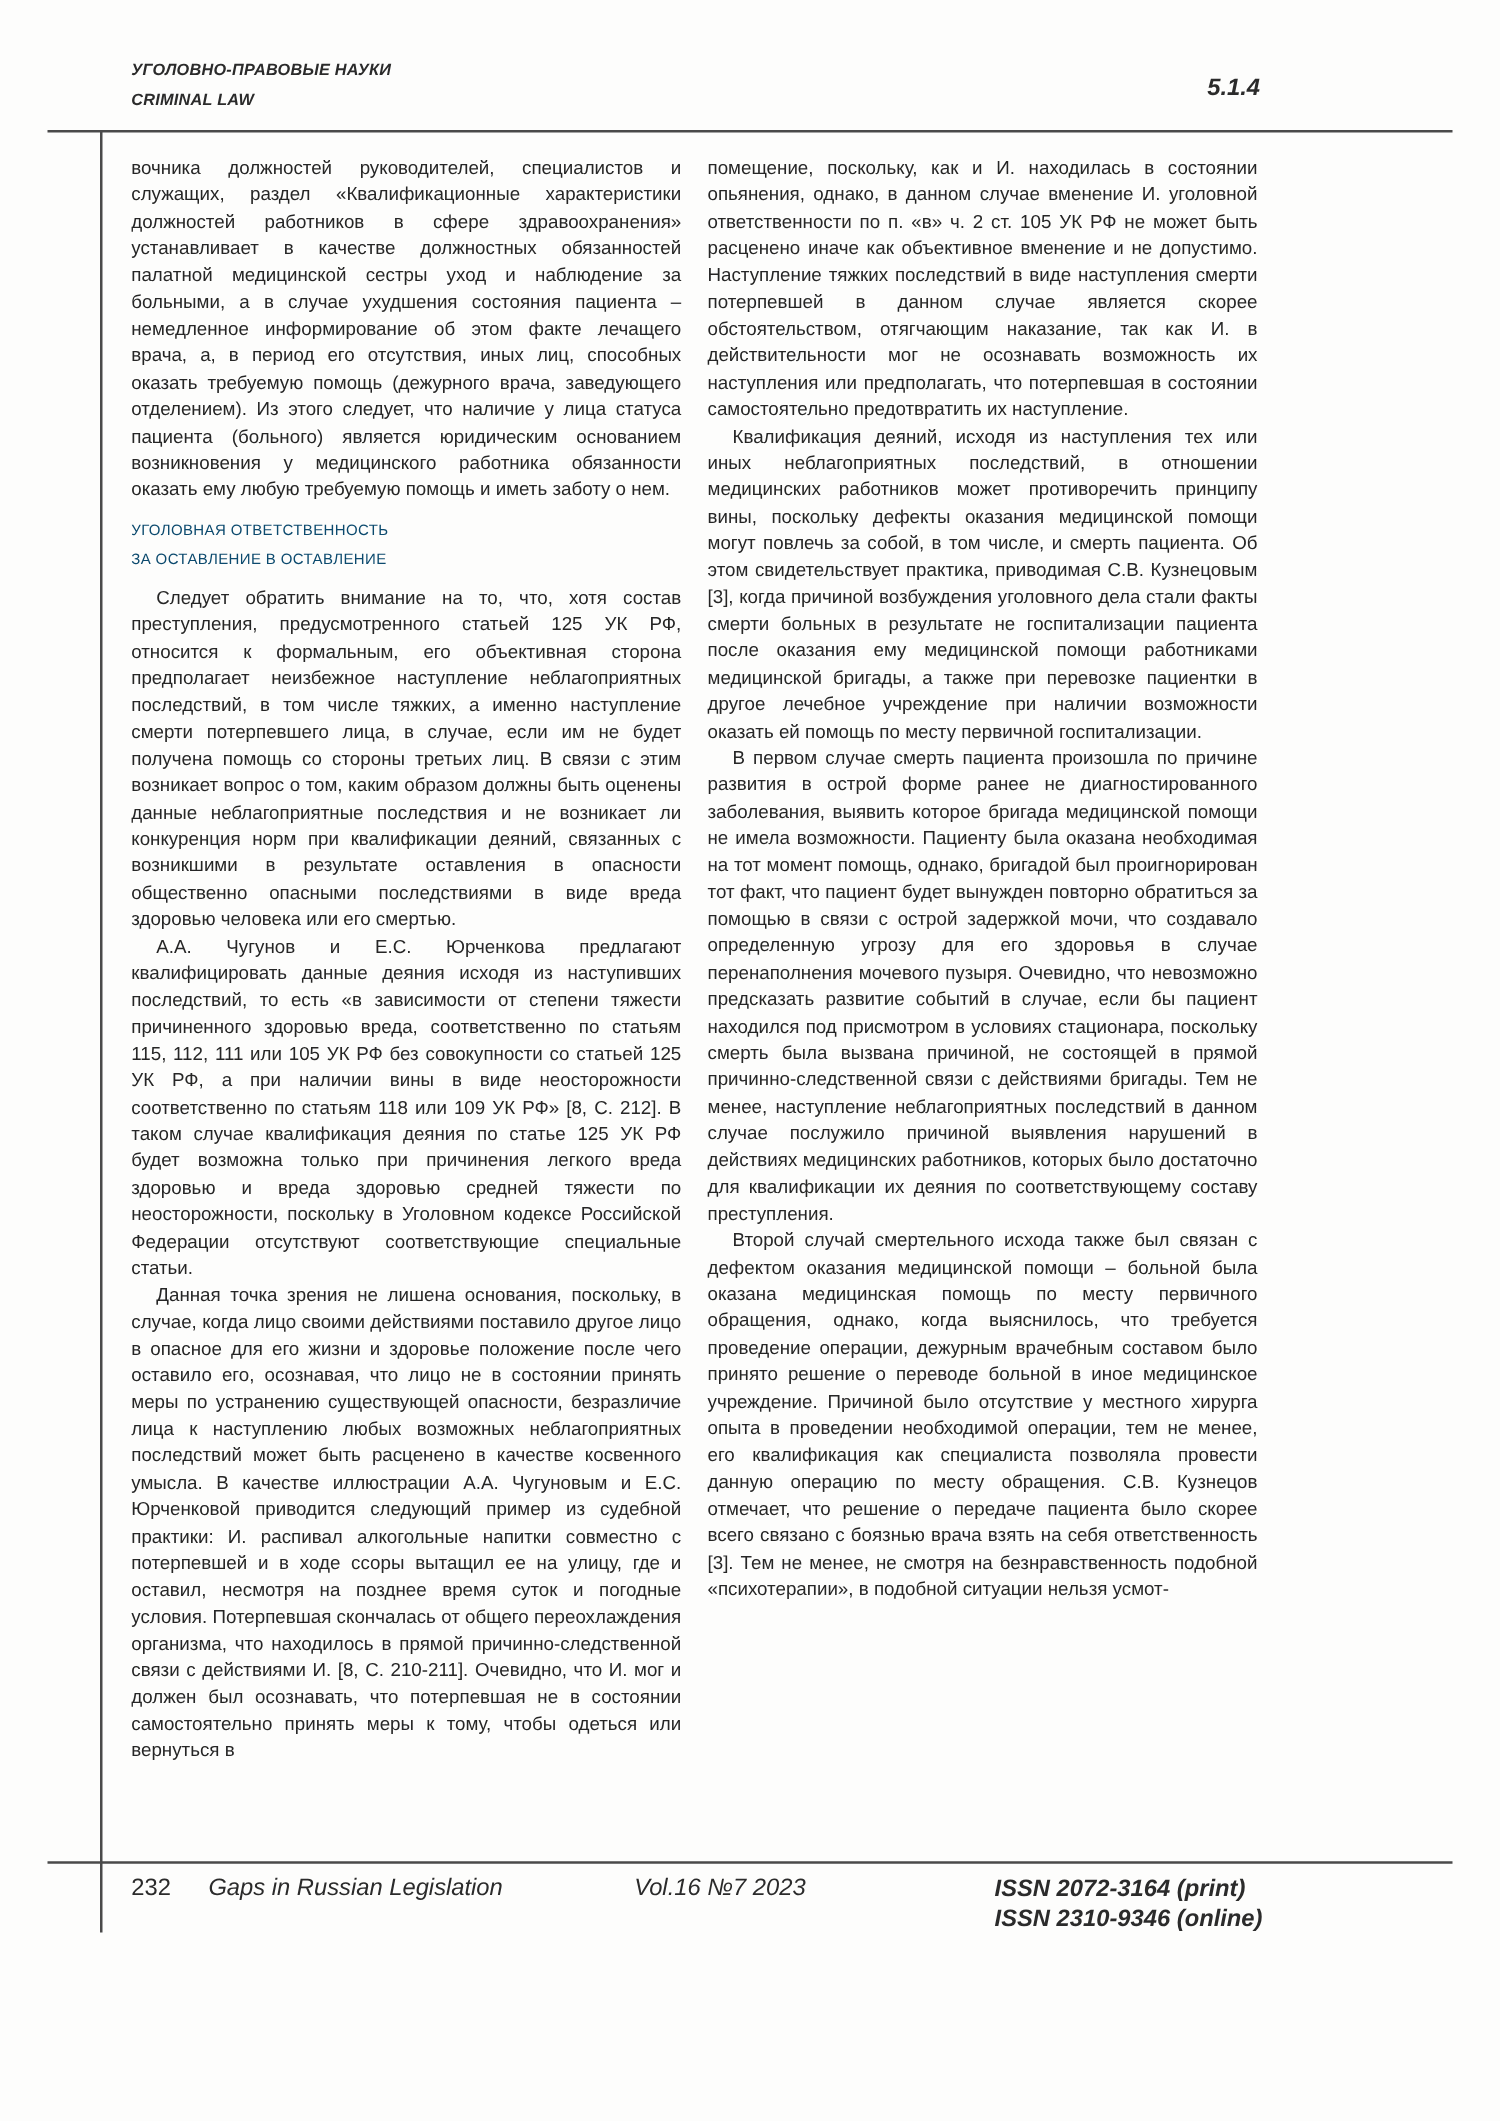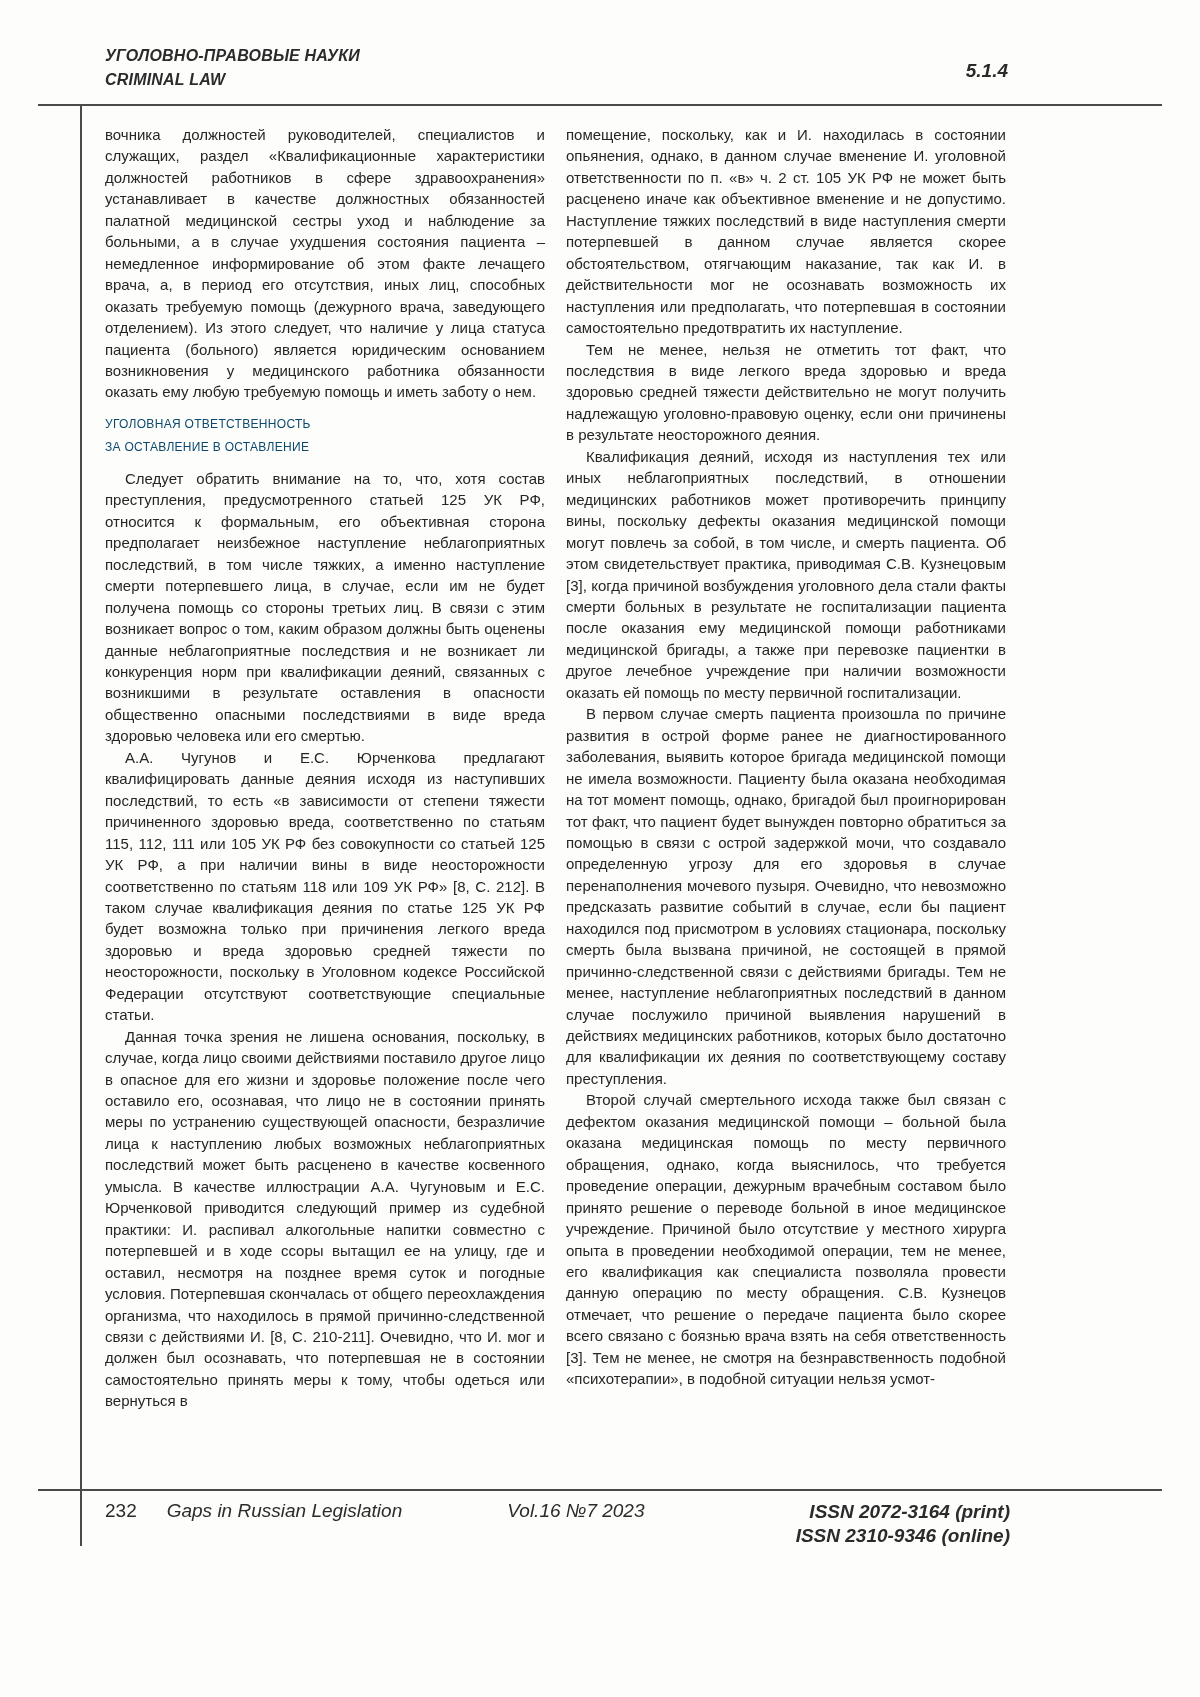--- a/index.html
+++ b/index.html
@@ -23,7 +23,7 @@
     top: 44px;
     font-weight: bold;
     font-style: italic;
-    font-size: 16px;
+    font-size: 13px;
     line-height: 24px;
     letter-spacing: 0.2px;
     color: #2b2b2b;

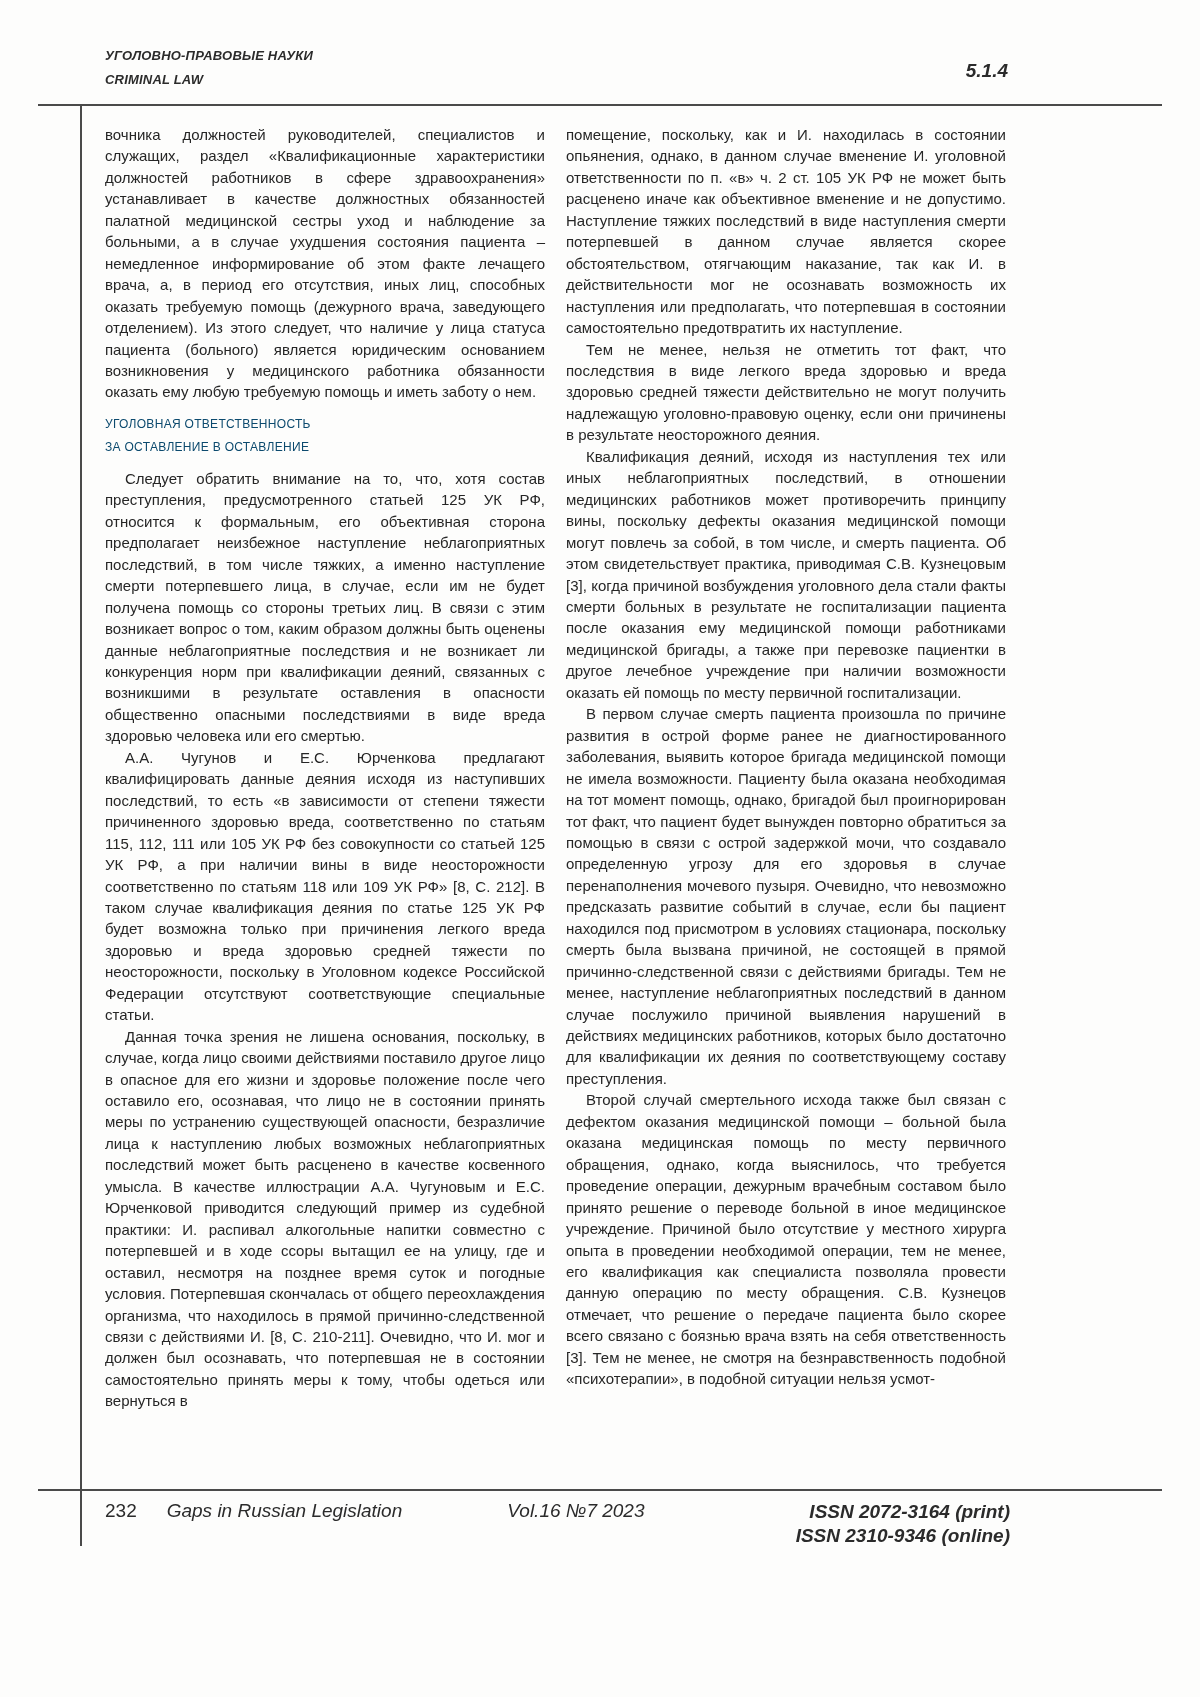--- a/index.html
+++ b/index.html
@@ -134,7 +134,6 @@
     </section>
     <section class="col">
       <p class="cont">помещение, поскольку, как и И. находилась в состоянии опьянения, однако, в данном случае вменение И. уголовной ответственности по п. «в» ч. 2 ст. 105 УК РФ не может быть расценено иначе как объективное вменение и не допустимо. Наступление тяжких последствий в виде наступления смерти потерпевшей в данном случае является скорее обстоятельством, отягчающим наказание, так как И. в действительности мог не осознавать возможность их наступления или предполагать, что потерпевшая в состоянии самостоятельно предотвратить их наступление.</p>
-      <p>Тем не менее, нельзя не отметить тот факт, что последствия в виде легкого вреда здоровью и вреда здоровью средней тяжести действительно не могут получить надлежащую уголовно-правовую оценку, если они причинены в результате неосторожного деяния.</p>
       <p>Квалификация деяний, исходя из наступления тех или иных неблагоприятных последствий, в отношении медицинских работников может противоречить принципу вины, поскольку дефекты оказания медицинской помощи могут повлечь за собой, в том числе, и смерть пациента. Об этом свидетельствует практика, приводимая С.В. Кузнецовым [3], когда причиной возбуждения уголовного дела стали факты смерти больных в результате не госпитализации пациента после оказания ему медицинской помощи работниками медицинской бригады, а также при перевозке пациентки в другое лечебное учреждение при наличии возможности оказать ей помощь по месту первичной госпитализации.</p>
       <p>В первом случае смерть пациента произошла по причине развития в острой форме ранее не диагностированного заболевания, выявить которое бригада медицинской помощи не имела возможности. Пациенту была оказана необходимая на тот момент помощь, однако, бригадой был проигнорирован тот факт, что пациент будет вынужден повторно обратиться за помощью в связи с острой задержкой мочи, что создавало определенную угрозу для его здоровья в случае перенаполнения мочевого пузыря. Очевидно, что невозможно предсказать развитие событий в случае, если бы пациент находился под присмотром в условиях стационара, поскольку смерть была вызвана причиной, не состоящей в прямой причинно-следственной связи с действиями бригады. Тем не менее, наступление неблагоприятных последствий в данном случае послужило причиной выявления нарушений в действиях медицинских работников, которых было достаточно для квалификации их деяния по соответствующему составу преступления.</p>
       <p>Второй случай смертельного исхода также был связан с дефектом оказания медицинской помощи – больной была оказана медицинская помощь по месту первичного обращения, однако, когда выяснилось, что требуется проведение операции, дежурным врачебным составом было принято решение о переводе больной в иное медицинское учреждение. Причиной было отсутствие у местного хирурга опыта в проведении необходимой операции, тем не менее, его квалификация как специалиста позволяла провести данную операцию по месту обращения. С.В. Кузнецов отмечает, что решение о передаче пациента было скорее всего связано с боязнью врача взять на себя ответственность [3]. Тем не менее, не смотря на безнравственность подобной «психотерапии», в подобной ситуации нельзя усмот-</p>

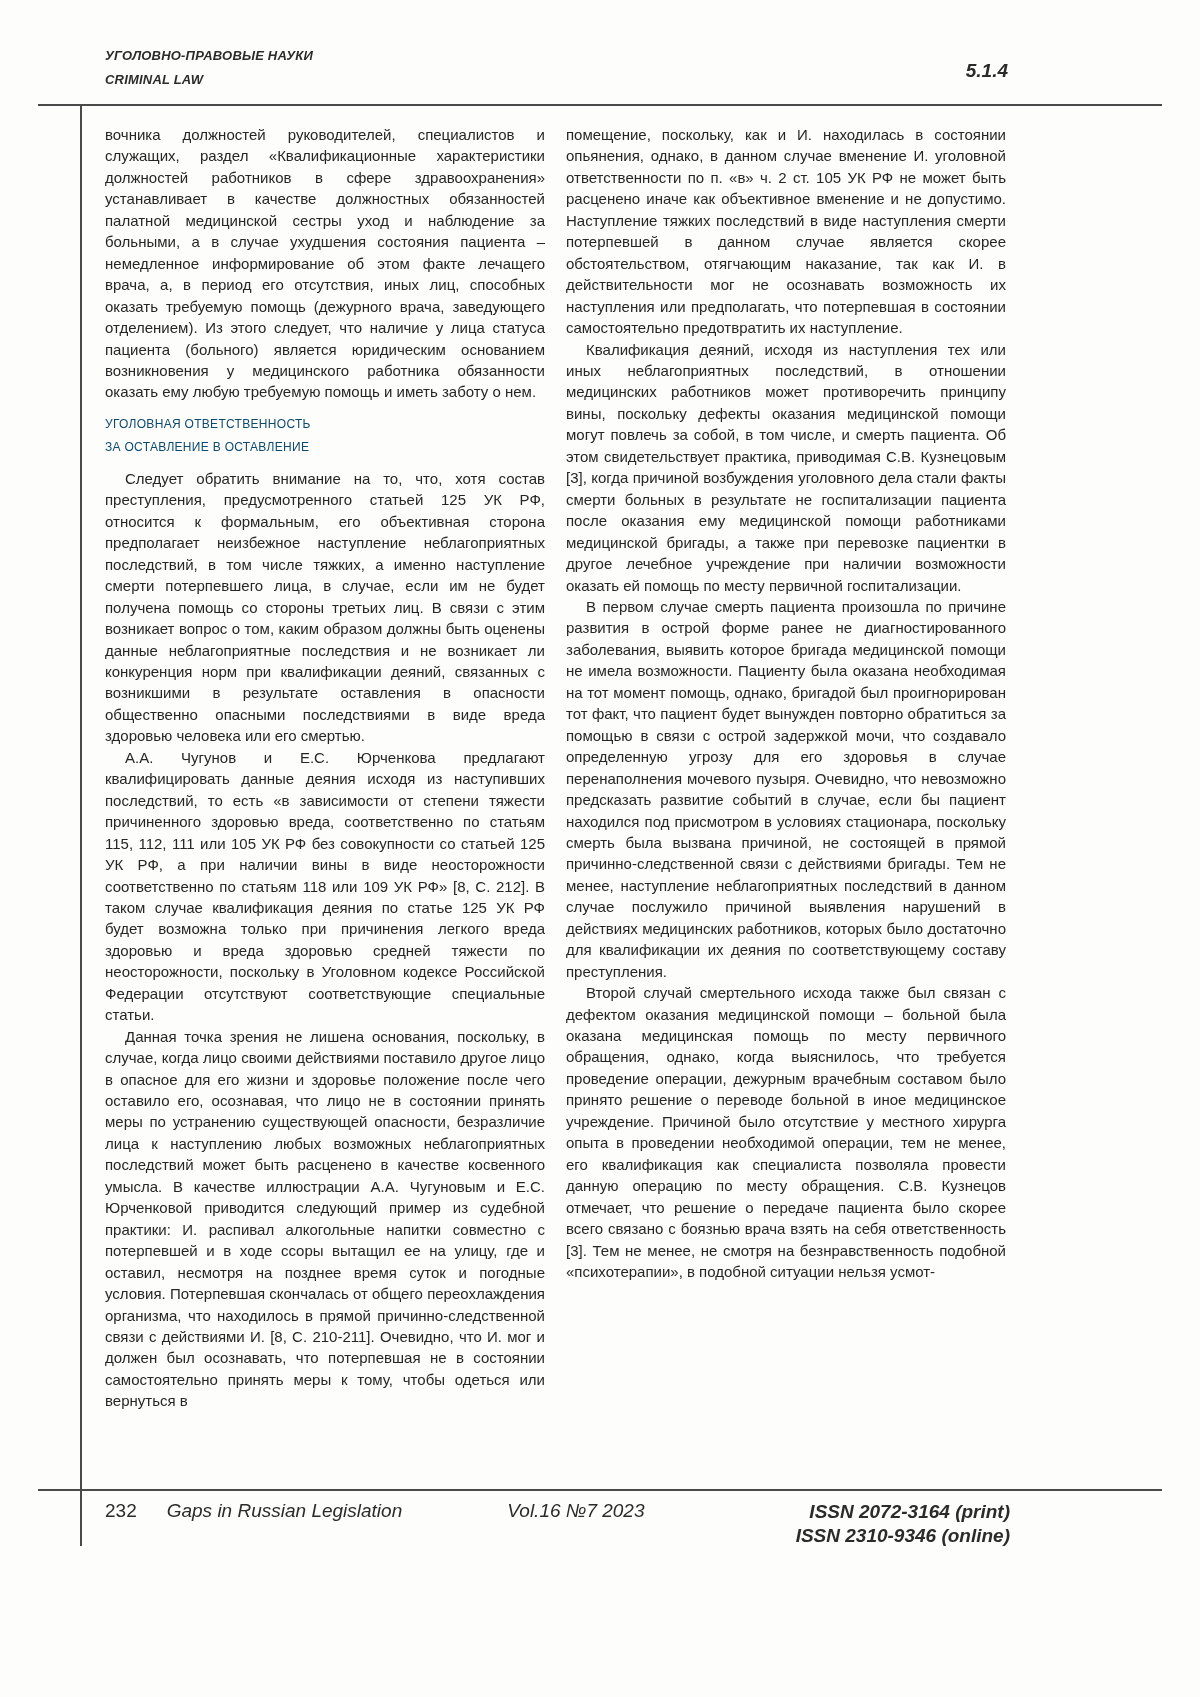--- a/index.html
+++ b/index.html
@@ -101,7 +101,7 @@
   .footer-left { display: flex; gap: 30px; }
   .page-num { font-style: normal; }
   .issn-block {
-    text-align: right;
+    text-align: left;
     font-weight: bold;
     line-height: 24px;
     margin-left: 46px;

